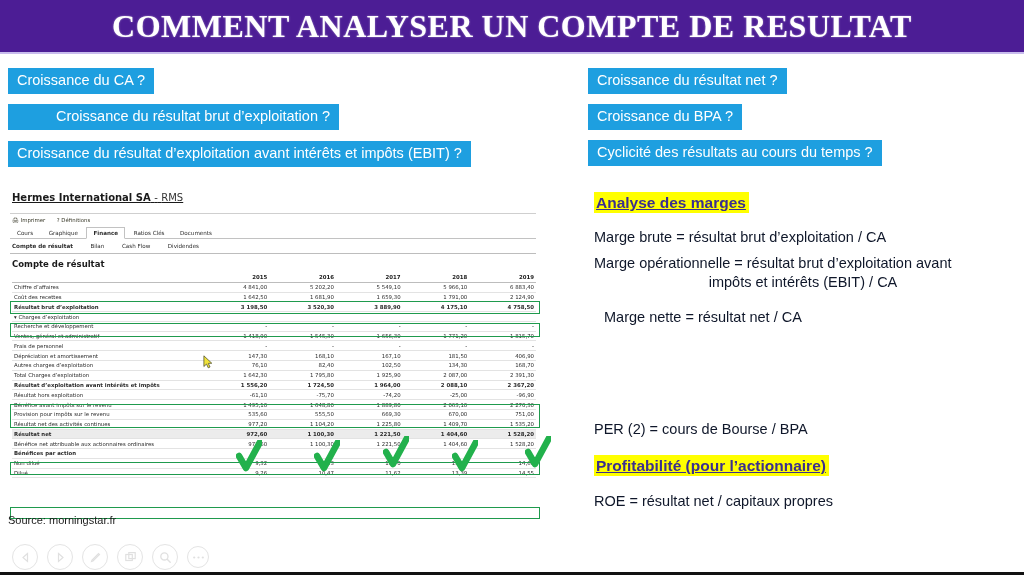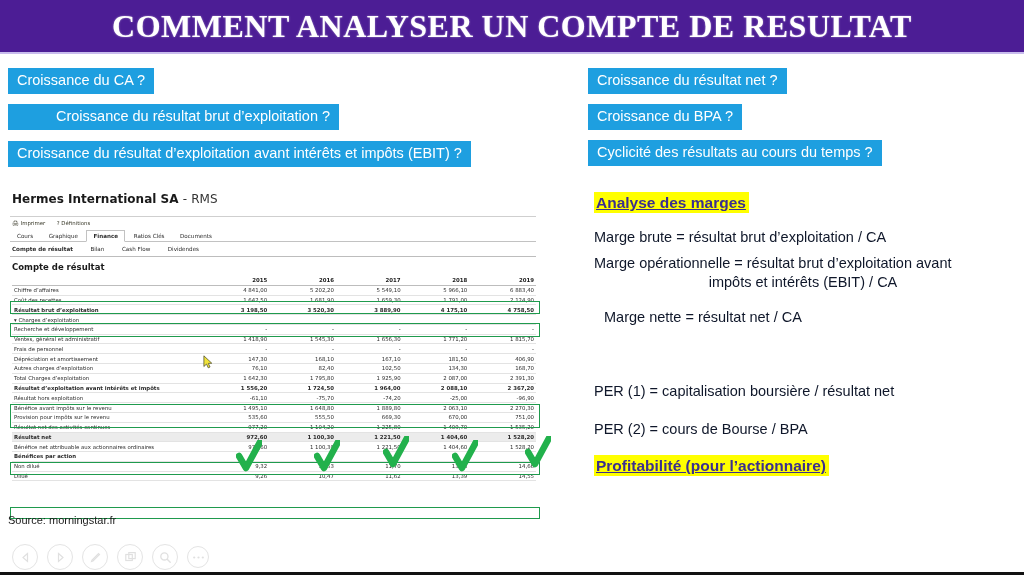--- a/index.html
+++ b/index.html
@@ -55,9 +55,10 @@
     overflow:hidden;
   }
   .shot-head{
-    font-size:12px;font-weight:bold;color:#1a1a1a;
+    font-size:10px;font-weight:bold;color:#1a1a1a;
     padding:6px 0 0 6px;
     font-family:"DejaVu Sans", sans-serif;
+    text-decoration:underline;
   }
   .shot-head .light{font-weight:normal;color:#333;}
   .shot-rule{height:1px;background:#cfcfcf;margin:10px 4px 0 4px;}

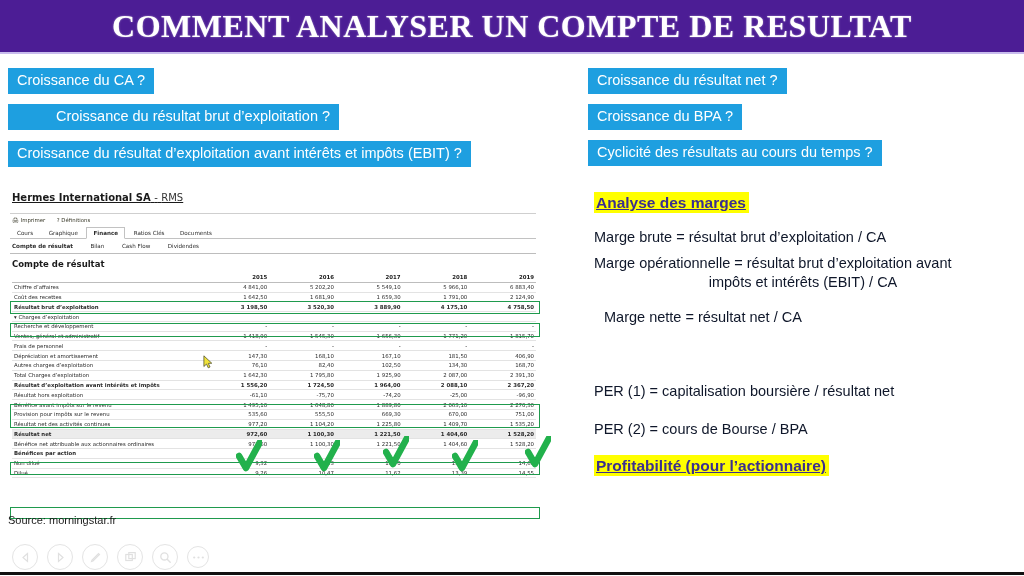--- a/index.html
+++ b/index.html
@@ -432,7 +432,6 @@
   <p class="ptxt r-marge-nette">Marge nette = résultat net / CA</p>
 
 
-  <p class="ptxt r-per1">PER (1) = capitalisation boursière / résultat net</p>
   <p class="ptxt r-per2">PER (2) = cours de Bourse / BPA</p>
 
   <div class="h-profit">

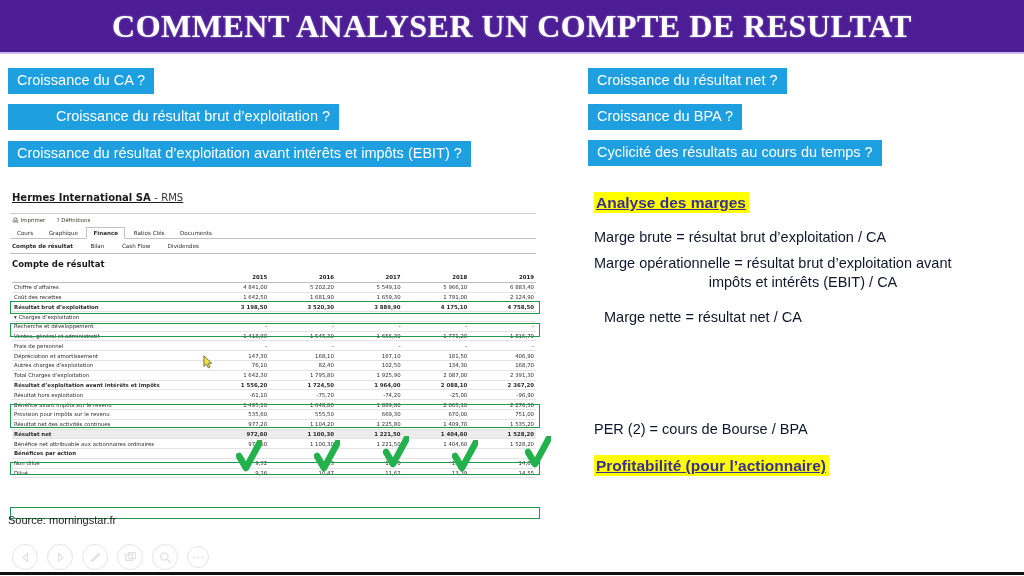--- a/index.html
+++ b/index.html
@@ -438,6 +438,7 @@
     <span class="hl">Profitabilité (pour l’actionnaire)</span>
   </div>
 
+  <p class="ptxt r-roe">ROE = résultat net / capitaux propres</p>
 </div>
 
 <div class="bottombar">

